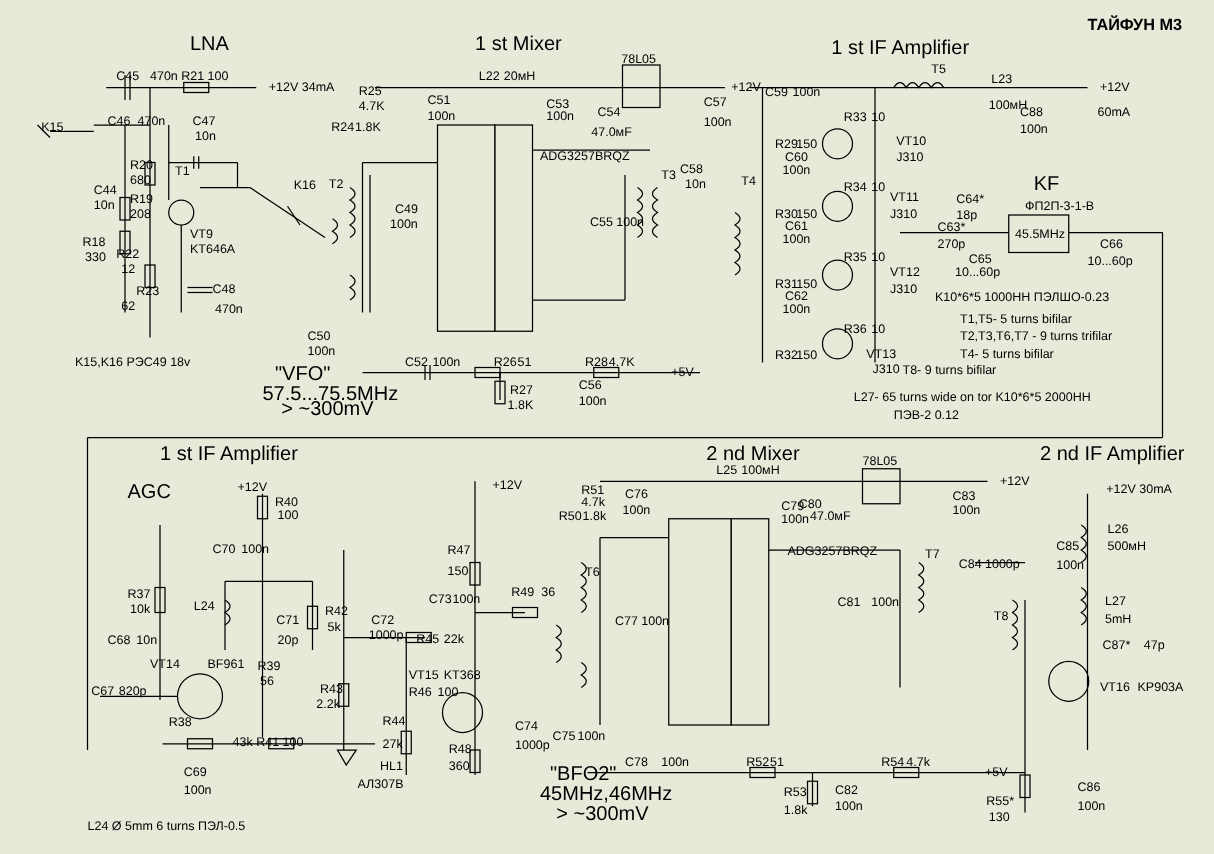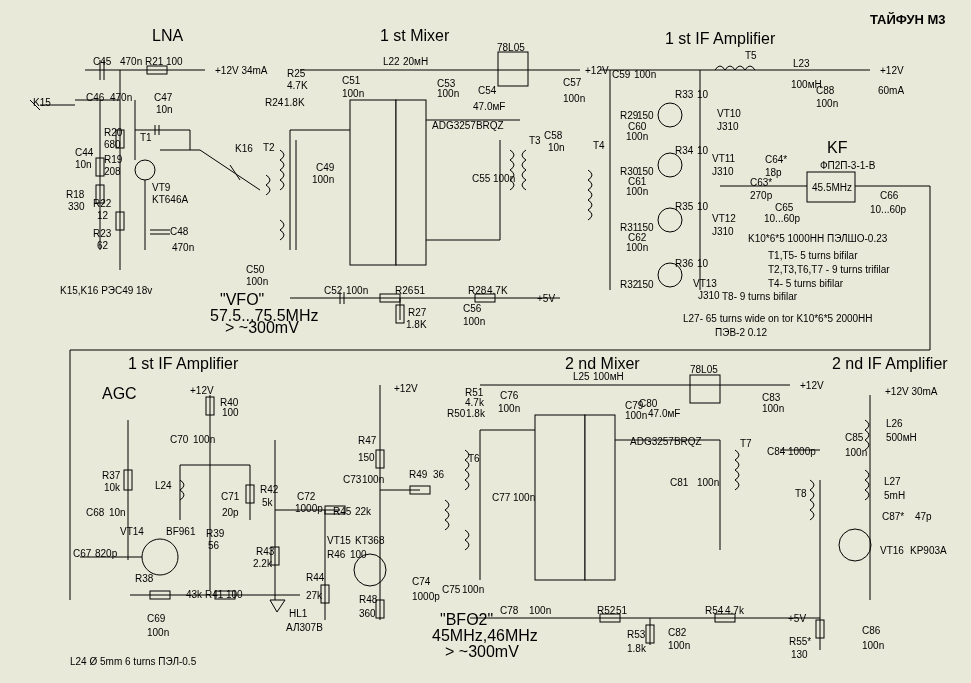--- a/index.html
+++ b/index.html
@@ -200,7 +200,7 @@
 <div class="lbl" style="left:68px;top:201px">330</div>
 <div class="lbl" style="left:93px;top:198px">R22</div>
 <div class="lbl" style="left:97px;top:210px">12</div>
-<div class="lbl" style="left:93px;top:228px">R23</div>
+<div class="lbl" style="left:109px;top:228px">R23</div>
 <div class="lbl" style="left:97px;top:240px">62</div>
 <div class="lbl" style="left:170px;top:226px">C48</div>
 <div class="lbl" style="left:172px;top:242px">470n</div>

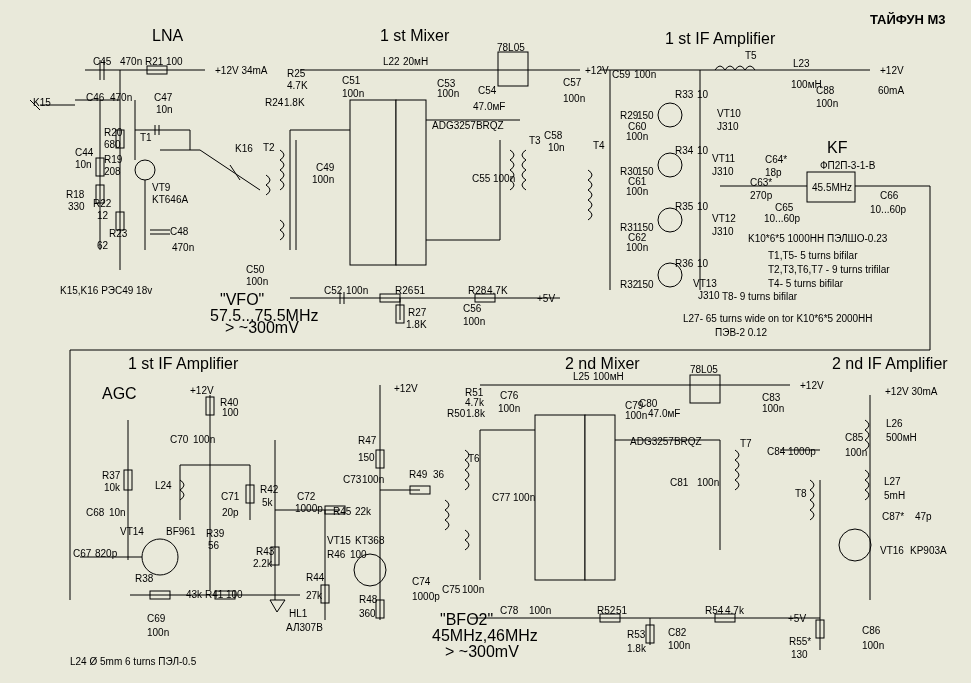--- a/index.html
+++ b/index.html
@@ -316,7 +316,7 @@
 <div class="lbl" style="left:226px;top:589px">100</div>
 <div class="lbl" style="left:147px;top:613px">C69</div>
 <div class="lbl" style="left:147px;top:627px">100n</div>
-<div class="lbl" style="left:289px;top:608px">HL1</div>
+<div class="lbl" style="left:304px;top:608px">HL1</div>
 <div class="lbl" style="left:286px;top:622px">АЛ307В</div>
 <div class="lbl" style="left:358px;top:435px">R47</div>
 <div class="lbl" style="left:358px;top:452px">150</div>

